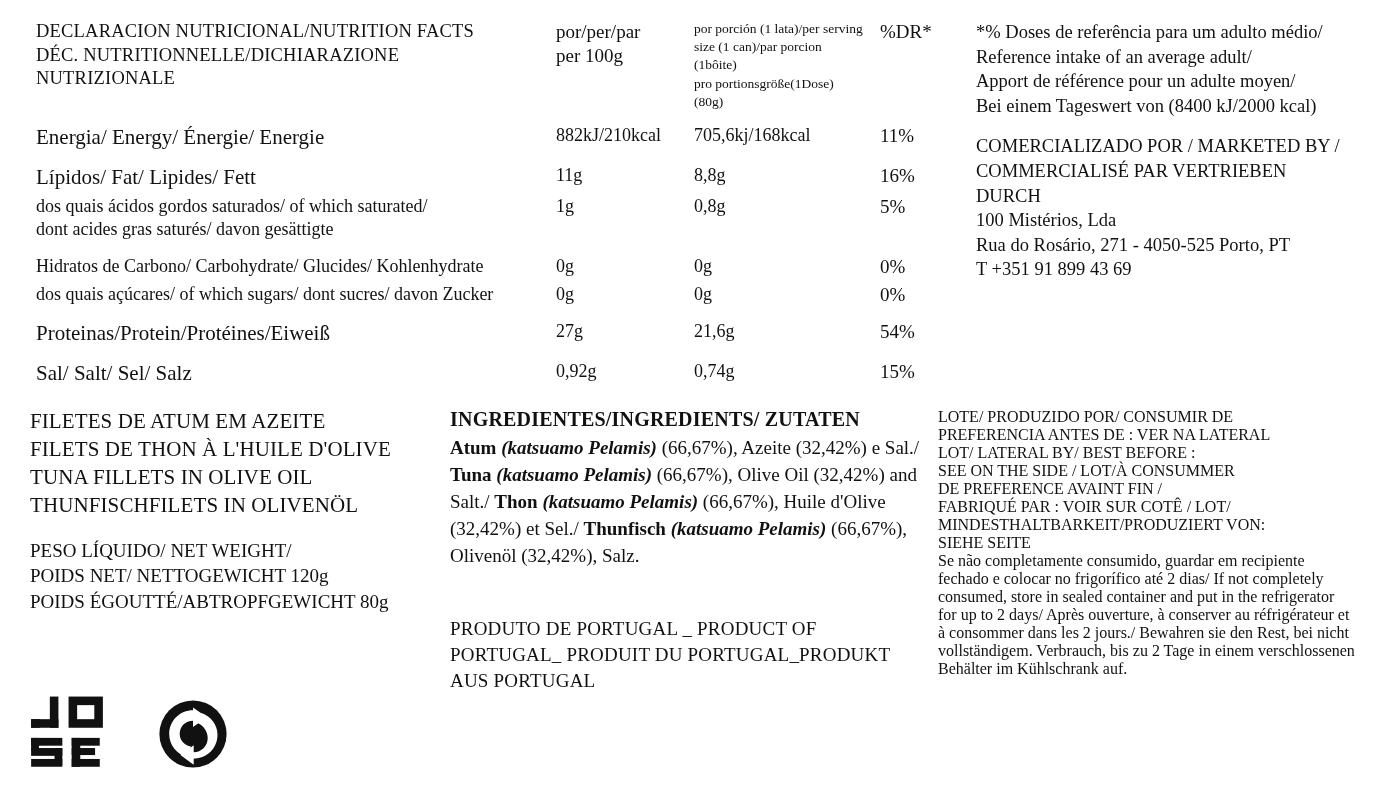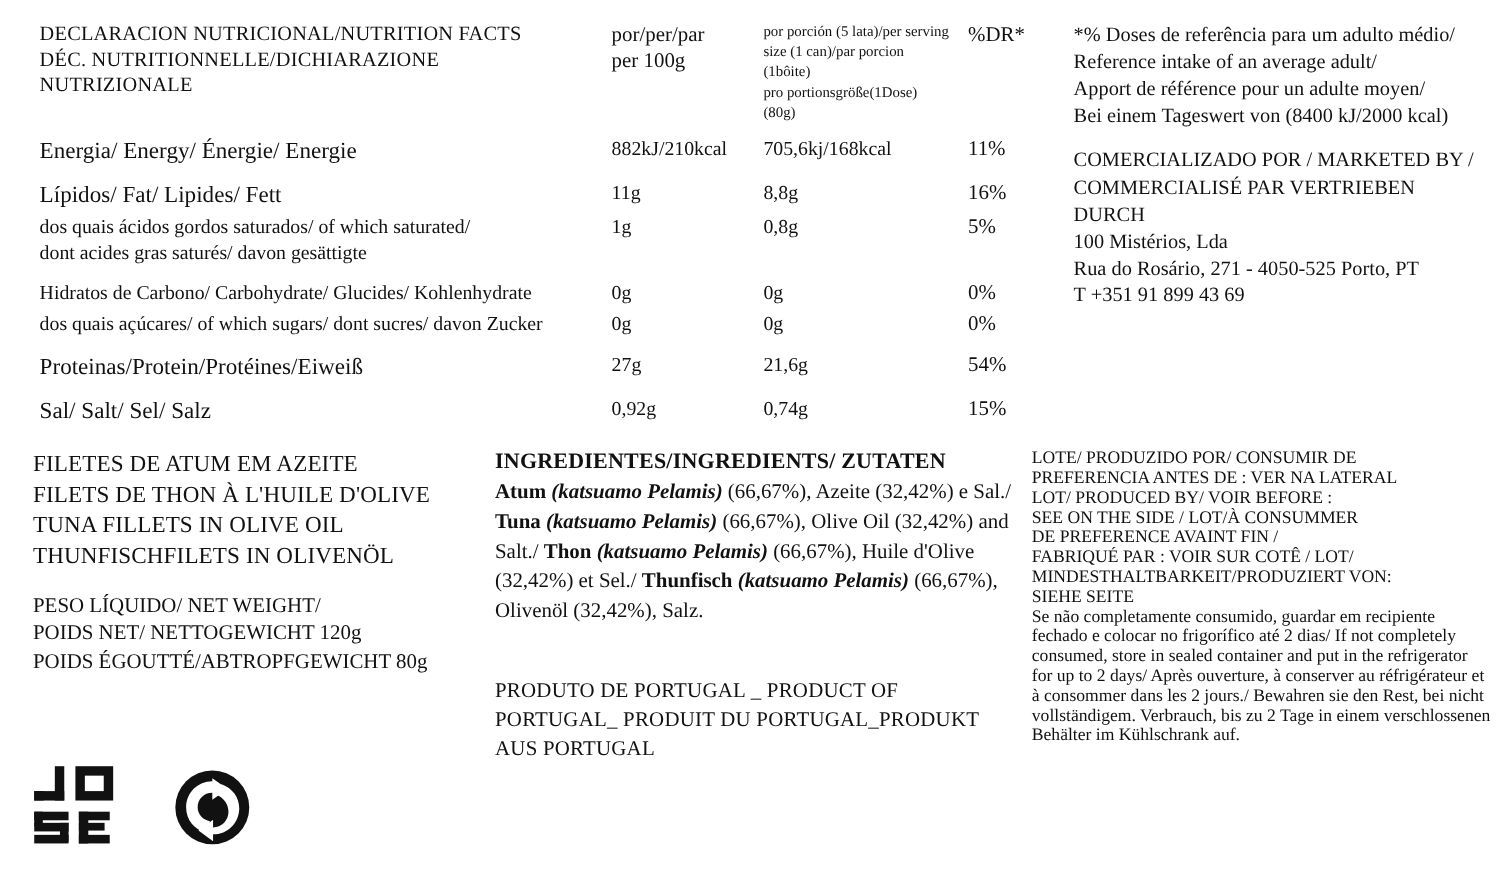--- a/index.html
+++ b/index.html
@@ -175,7 +175,7 @@
               <div>per 100g</div>
             </td>
             <td class="hdr-serv colline">
-              <div>por porción (5 lata)/per serving</div>
+              <div>por porción (1 lata)/per serving</div>
               <div>size (1 can)/par porcion (1bôite)</div>
               <div>pro portionsgröße(1Dose) (80g)</div>
             </td>

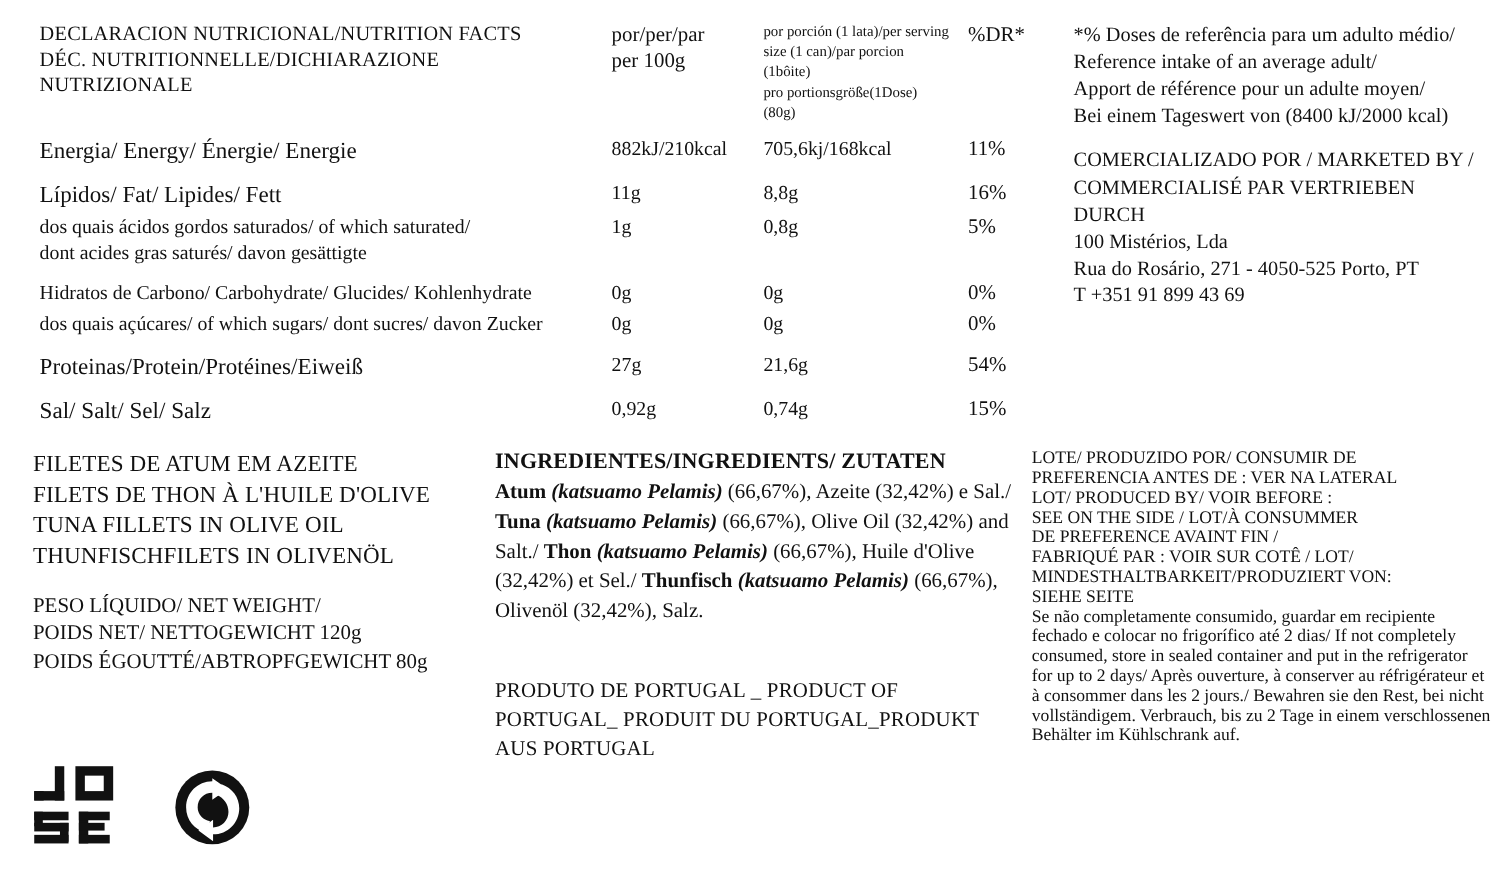--- a/index.html
+++ b/index.html
@@ -294,7 +294,7 @@
       <div class="blk">
         <div class="line">LOTE/ PRODUZIDO POR/ CONSUMIR DE</div>
         <div class="line">PREFERENCIA ANTES DE : VER NA LATERAL</div>
-        <div class="line">LOT/ PRODUCED BY/ VOIR BEFORE :</div>
+        <div class="line">LOT/ LATERAL BY/ BEST BEFORE :</div>
         <div class="line">SEE ON THE SIDE /  LOT/À CONSUMMER</div>
         <div class="line">DE PREFERENCE AVAINT FIN /</div>
         <div class="line">FABRIQUÉ PAR : VOIR SUR COTÊ / LOT/</div>

